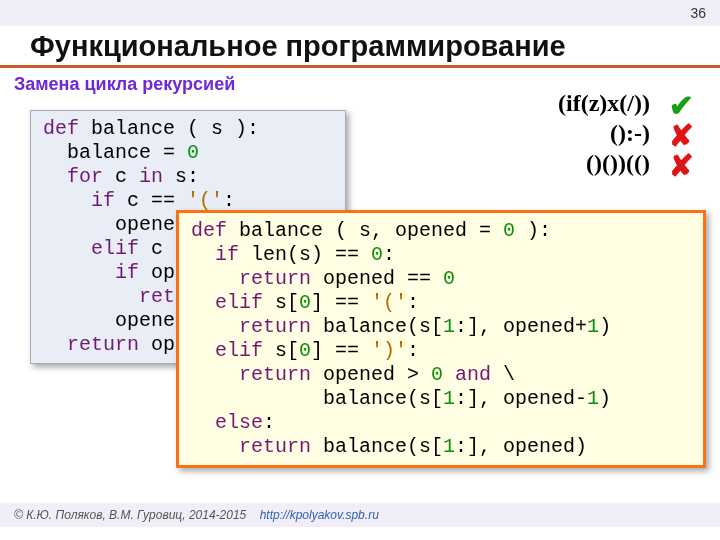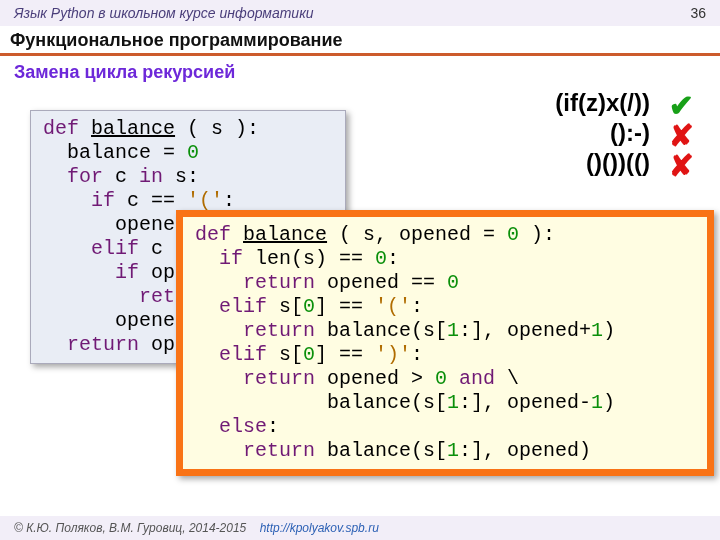--- a/index.html
+++ b/index.html
@@ -26,7 +26,6 @@
 <body>
 
 <div class="topbar">
-  <span>Язык Python в школьном курсе информатики</span>
   <span class="pagenum">36</span>
 </div>
 

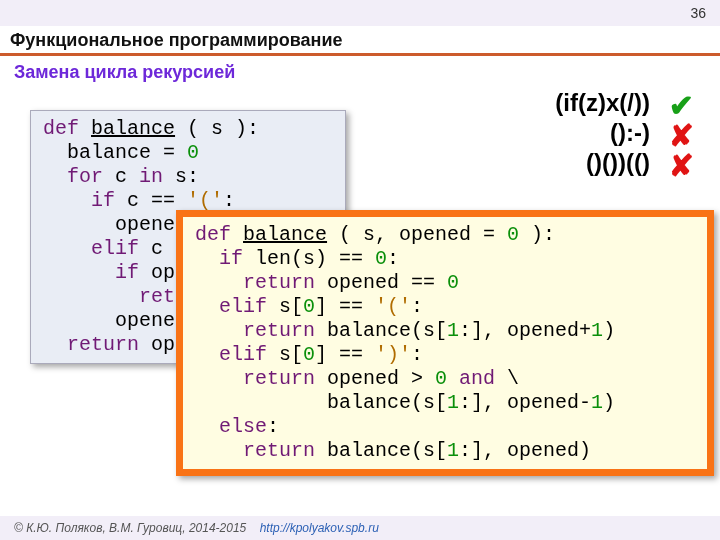--- a/index.html
+++ b/index.html
@@ -6,7 +6,7 @@
   body{width:720px;height:540px;background:#fff;font-family:Arial,Helvetica,sans-serif;position:relative;overflow:hidden}
   .topbar{background:#f2eef8;height:26px;line-height:26px;padding:0 14px;color:#4a3e7a;font-style:italic;font-size:14px}
   .topbar .pagenum{float:right;color:#333;font-style:normal;font-weight:normal}
-  .title{font-size:18px;font-weight:bold;color:#111;padding:4px 10px 2px;border-bottom:3px solid #cc5b2c}
+  .title{font-size:29px;font-weight:bold;color:#111;padding:4px 30px 2px;border-bottom:3px solid #cc5b2c}
   .subtitle{font-size:18px;color:#6d28d9;font-weight:bold;padding:6px 14px 2px}
   .codebox{position:absolute;font-family:Consolas,"Courier New",monospace;font-size:20px;line-height:24px;white-space:pre;box-shadow:3px 3px 6px rgba(0,0,0,.35);padding:6px 12px}
   .code1{left:30px;top:110px;width:290px;background:#e9edf5;border:1px solid #aab}

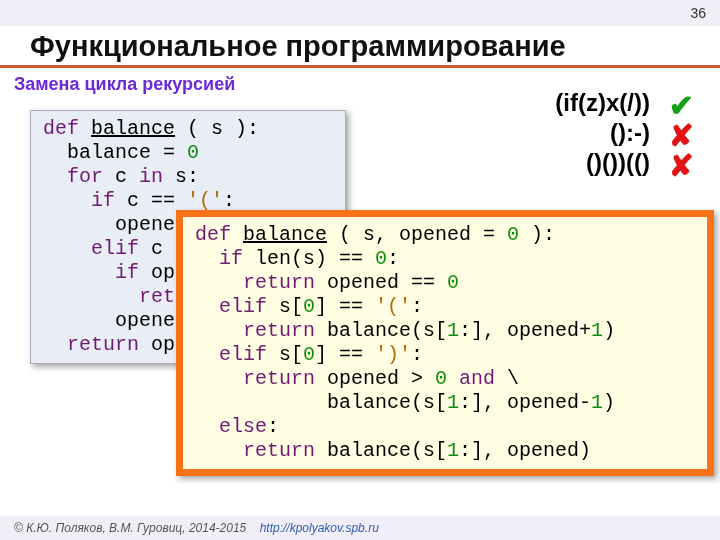--- a/index.html
+++ b/index.html
@@ -14,7 +14,7 @@
   .kw{color:#701a75}
   .num{color:#0a8f0a}
   .str{color:#b06c00}
-  .examples{position:absolute;right:70px;top:88px;font-family:Liberation Sans, sans-serif;font-size:24px;font-weight:bold;line-height:30px;text-align:right}
+  .examples{position:absolute;right:70px;top:88px;font-family:Liberation Serif, serif;font-size:24px;font-weight:bold;line-height:30px;text-align:right}
   .mark{position:absolute;right:26px;font-size:30px;font-weight:bold}
   .check{color:#18a018}
   .cross{color:#e01414}

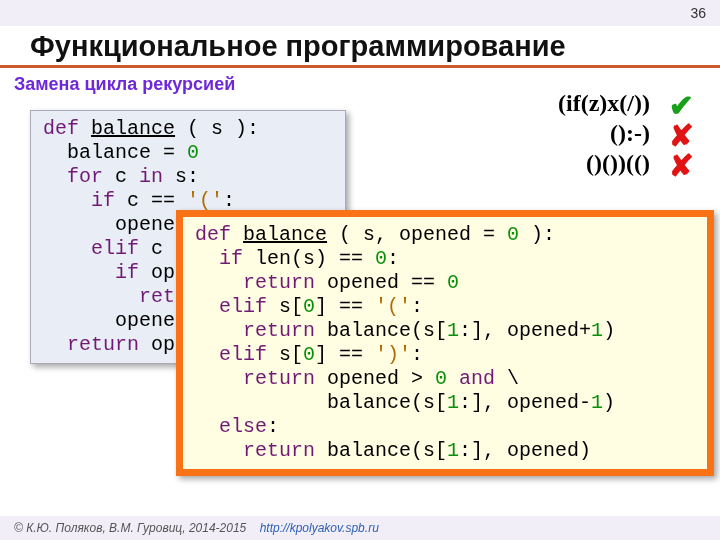--- a/index.html
+++ b/index.html
@@ -20,7 +20,7 @@
   .cross{color:#e01414}
   .footer{position:absolute;left:0;right:0;bottom:0;background:#f2eef8;height:24px;line-height:24px;padding:0 14px;color:#555;font-size:12px;font-style:italic}
   .footer a{color:#2d61b5;font-style:italic}
-  .u{text-decoration:underline}
+  .u{}
 </style>
 </head>
 <body>

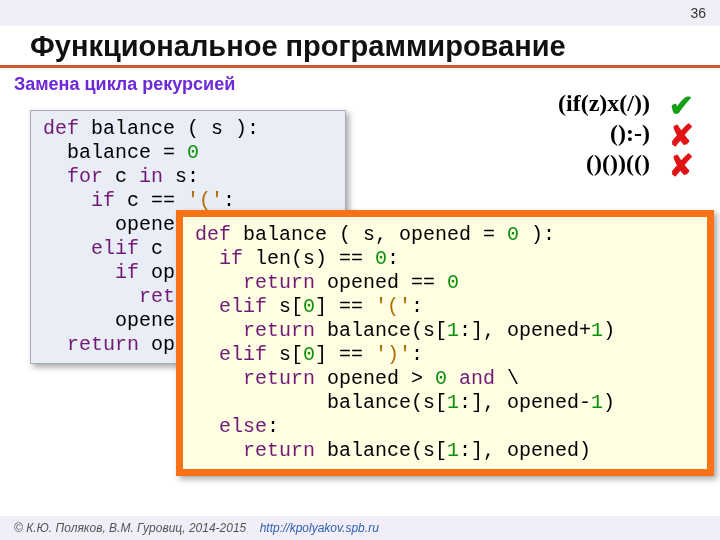--- a/index.html
+++ b/index.html
@@ -10,7 +10,7 @@
   .subtitle{font-size:18px;color:#6d28d9;font-weight:bold;padding:6px 14px 2px}
   .codebox{position:absolute;font-family:Consolas,"Courier New",monospace;font-size:20px;line-height:24px;white-space:pre;box-shadow:3px 3px 6px rgba(0,0,0,.35);padding:6px 12px}
   .code1{left:30px;top:110px;width:290px;background:#e9edf5;border:1px solid #aab}
-  .code2{left:176px;top:210px;width:500px;background:#fffde2;border:7px solid #f97316;z-index:5}
+  .code2{left:176px;top:210px;width:500px;background:#fffde2;border:3px solid #f97316;z-index:5}
   .kw{color:#701a75}
   .num{color:#0a8f0a}
   .str{color:#b06c00}

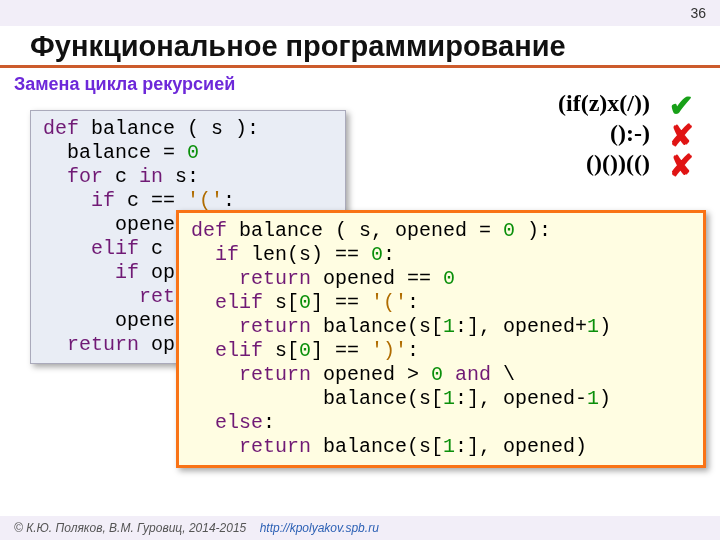--- a/index.html
+++ b/index.html
@@ -18,7 +18,7 @@
   .mark{position:absolute;right:26px;font-size:30px;font-weight:bold}
   .check{color:#18a018}
   .cross{color:#e01414}
-  .footer{position:absolute;left:0;right:0;bottom:0;background:#f2eef8;height:24px;line-height:24px;padding:0 14px;color:#555;font-size:12px;font-style:italic}
+  .footer{position:absolute;left:0;right:0;bottom:13px;background:#f2eef8;height:24px;line-height:24px;padding:0 14px;color:#555;font-size:12px;font-style:italic}
   .footer a{color:#2d61b5;font-style:italic}
   .u{}
 </style>

